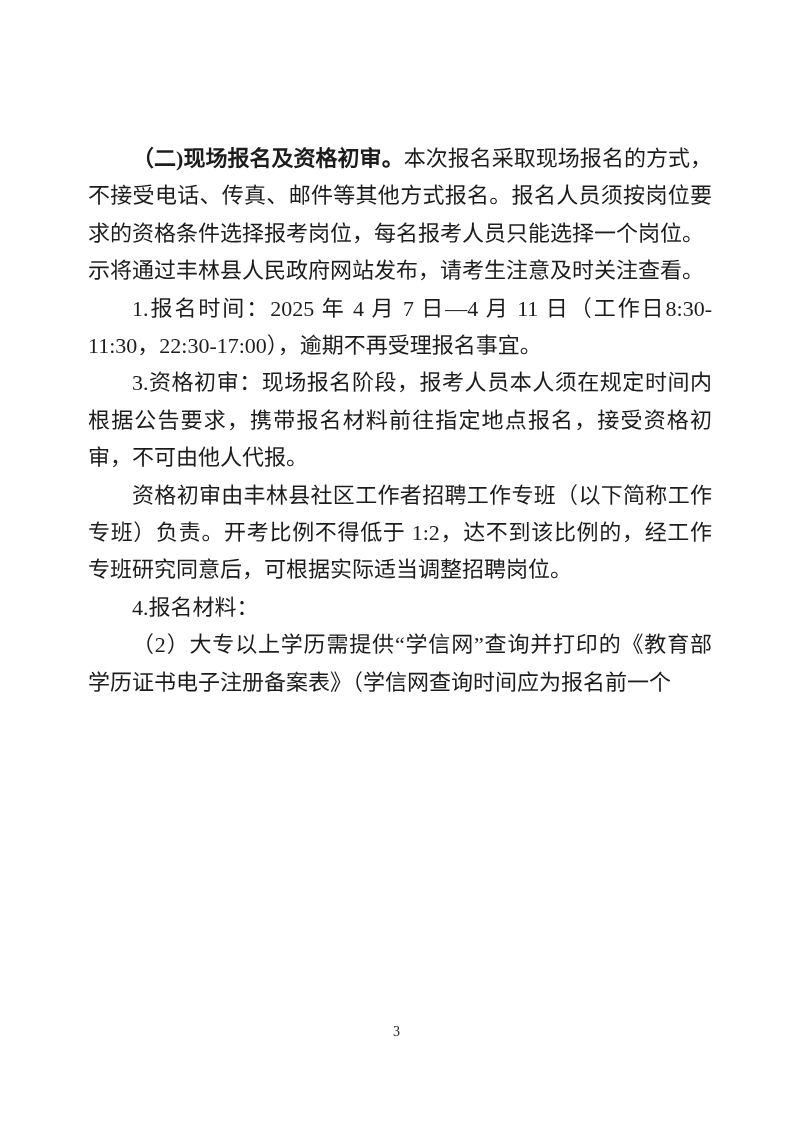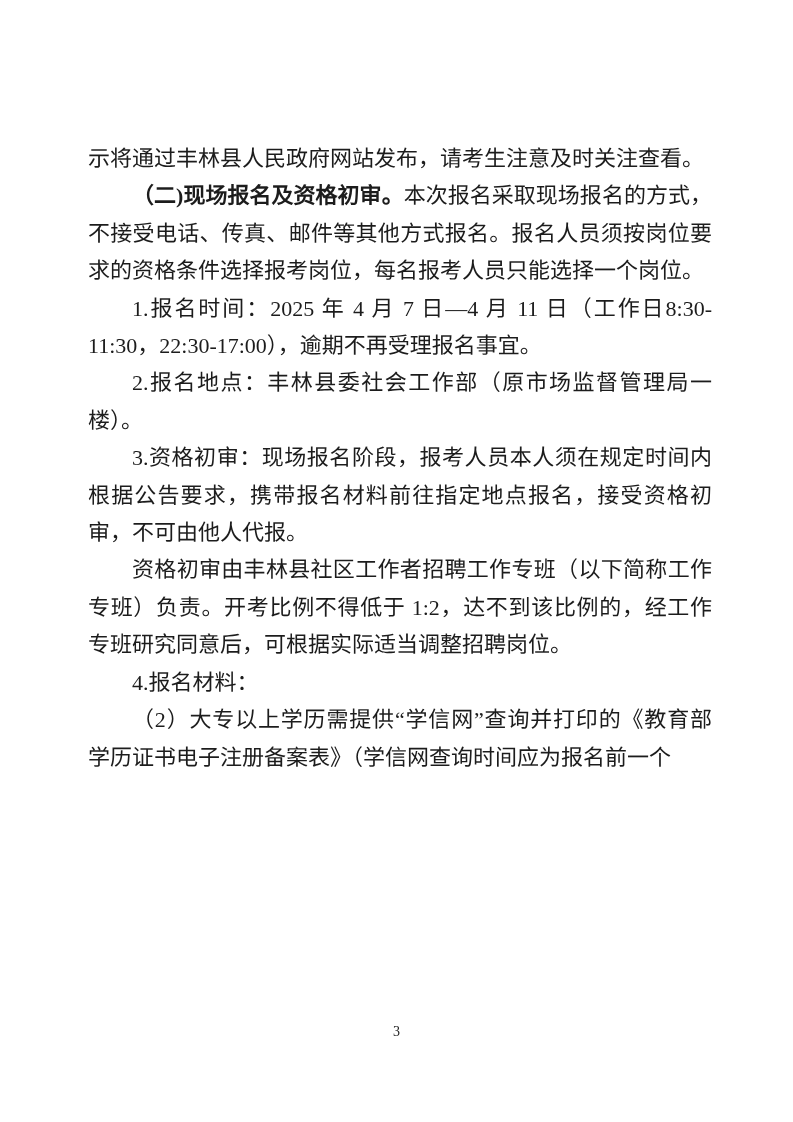--- a/index.html
+++ b/index.html
@@ -58,8 +58,8 @@
 
 <div class="page">
   <div class="content" style="color: rgb(28, 28, 28);">
+      <p class="para indent"><span class="lead">（二)现场报名及资格初审。</span><span>本次报名采取现场报名的方式，不接受电话、传真、邮件等其他方式报名。报名人员须按岗位要求的资格条件选择报考岗位，每名报考人员只能选择一个岗位。</span></p>
       <p class="para"><span>示将通过丰林县人民政府网站发布，请考生注意及时关注查看。</span></p>
-      <p class="para indent"><span class="lead">（二)现场报名及资格初审。</span><span>本次报名采取现场报名的方式，不接受电话、传真、邮件等其他方式报名。报名人员须按岗位要求的资格条件选择报考岗位，每名报考人员只能选择一个岗位。</span></p>
       <p class="para indent"><span>1.报名时间：2025 年 4 月 7 日—4 月 11 日（工作日8:30-11:30，22:30-17:00），逾期不再受理报名事宜。</span></p>
       <p class="para indent"><span>2.报名地点：丰林县委社会工作部（原市场监督管理局一楼）。</span></p>
       <p class="para indent"><span>3.资格初审：现场报名阶段，报考人员本人须在规定时间内根据公告要求，携带报名材料前往指定地点报名，接受资格初审，不可由他人代报。</span></p>

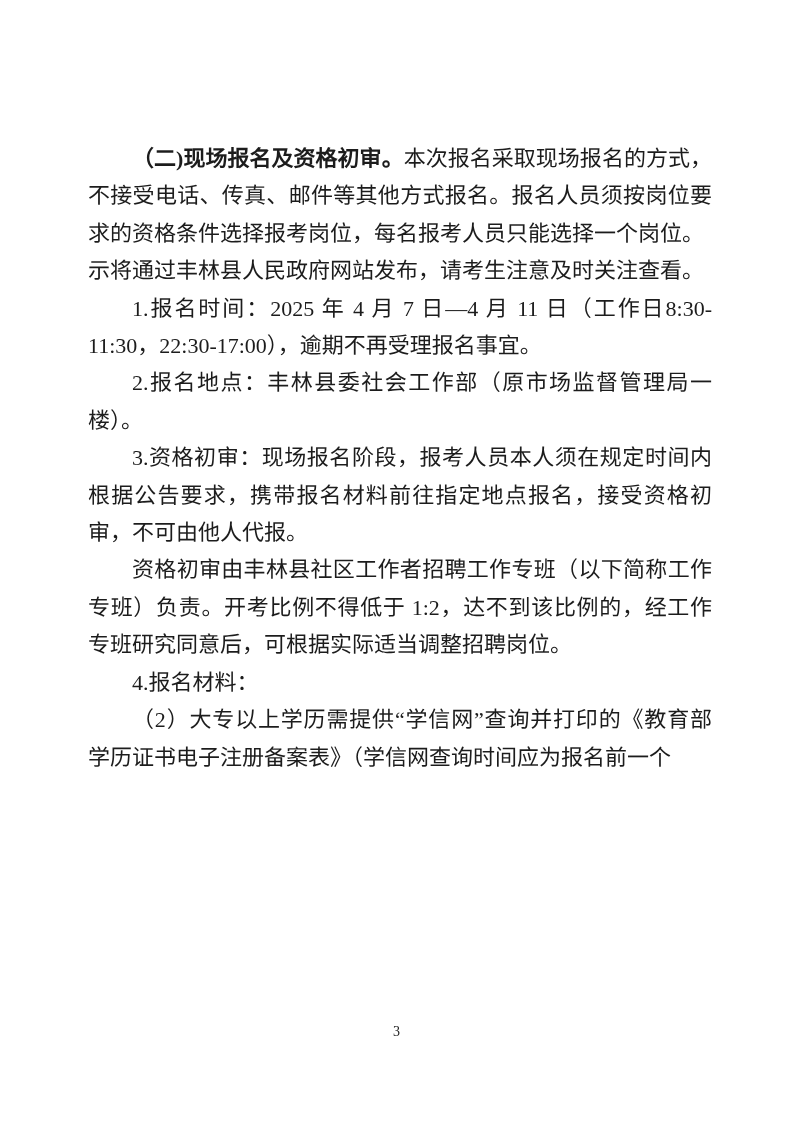--- a/index.html
+++ b/index.html
@@ -61,7 +61,6 @@
       <p class="para indent"><span class="lead">（二)现场报名及资格初审。</span><span>本次报名采取现场报名的方式，不接受电话、传真、邮件等其他方式报名。报名人员须按岗位要求的资格条件选择报考岗位，每名报考人员只能选择一个岗位。</span></p>
       <p class="para"><span>示将通过丰林县人民政府网站发布，请考生注意及时关注查看。</span></p>
       <p class="para indent"><span>1.报名时间：2025 年 4 月 7 日—4 月 11 日（工作日8:30-11:30，22:30-17:00），逾期不再受理报名事宜。</span></p>
-      <p class="para indent"><span>2.报名地点：丰林县委社会工作部（原市场监督管理局一楼）。</span></p>
       <p class="para indent"><span>3.资格初审：现场报名阶段，报考人员本人须在规定时间内根据公告要求，携带报名材料前往指定地点报名，接受资格初审，不可由他人代报。</span></p>
       <p class="para indent"><span>资格初审由丰林县社区工作者招聘工作专班（以下简称工作专班）负责。开考比例不得低于 1:2，达不到该比例的，经工作专班研究同意后，可根据实际适当调整招聘岗位。</span></p>
       <p class="para indent"><span>4.报名材料：</span></p>

